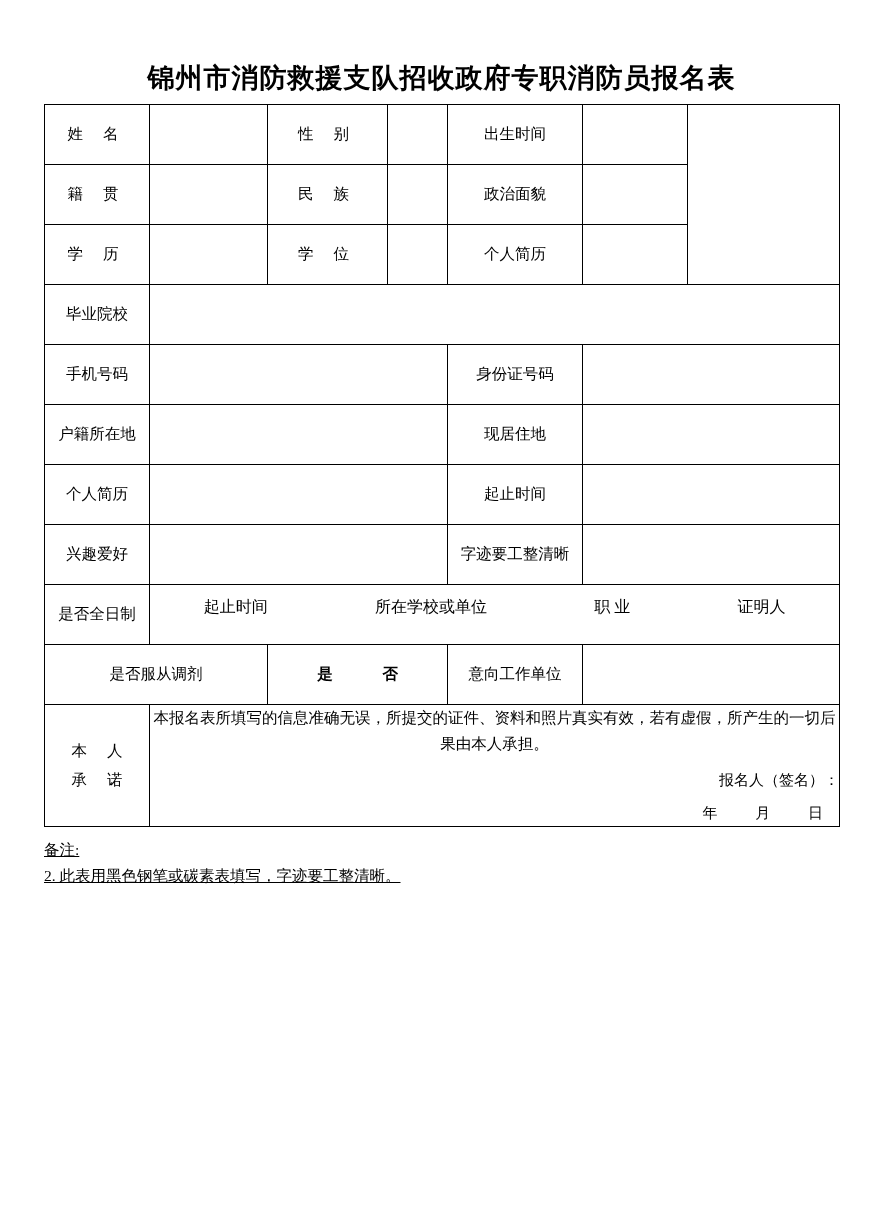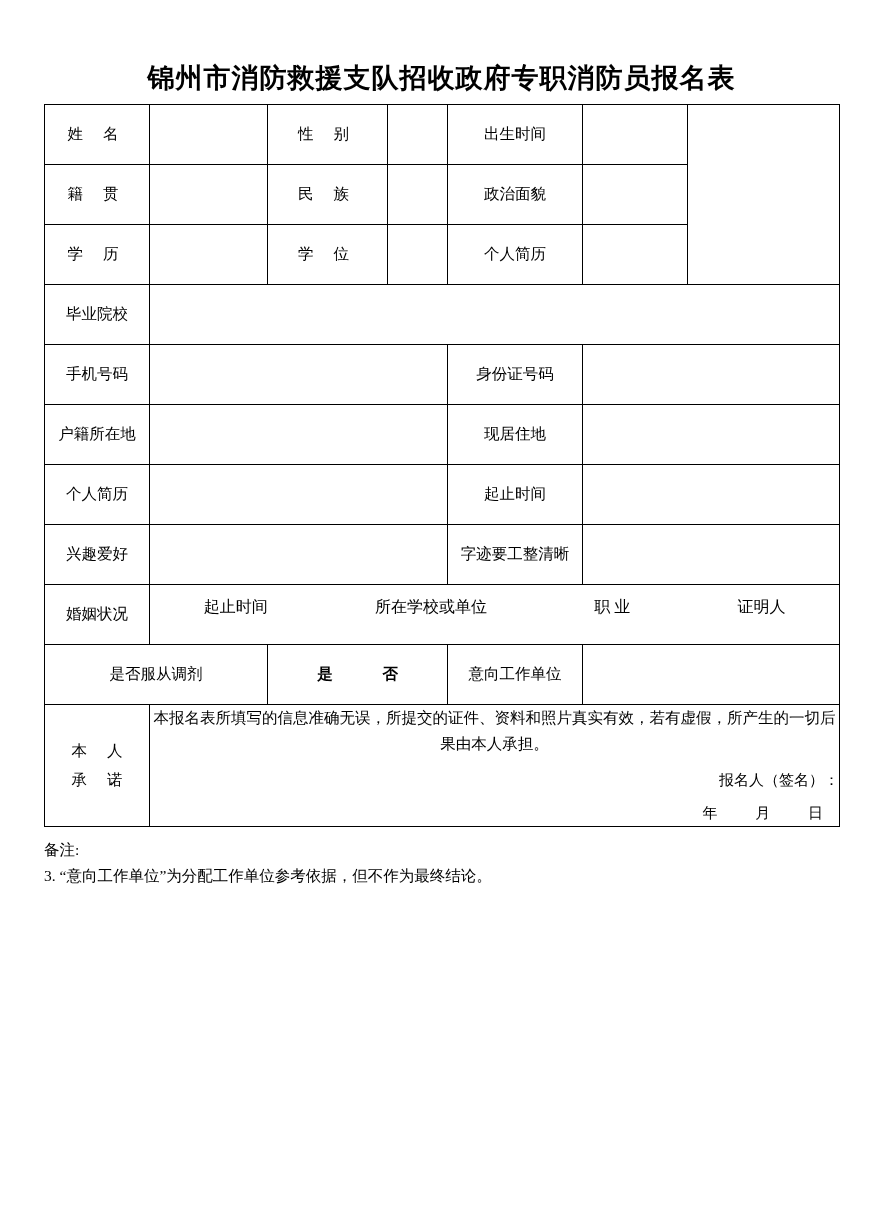--- a/index.html
+++ b/index.html
@@ -197,7 +197,7 @@
         <td colspan="2"></td>
       </tr>
       <tr>
-        <td class="lbl resume-cell">婚姻状况</td>
+        <td class="lbl resume-cell">是否全日制</td>
         <td colspan="6" class="resume-head">
           <div class="resume-head-inner">
             <div class="resume-head-row">

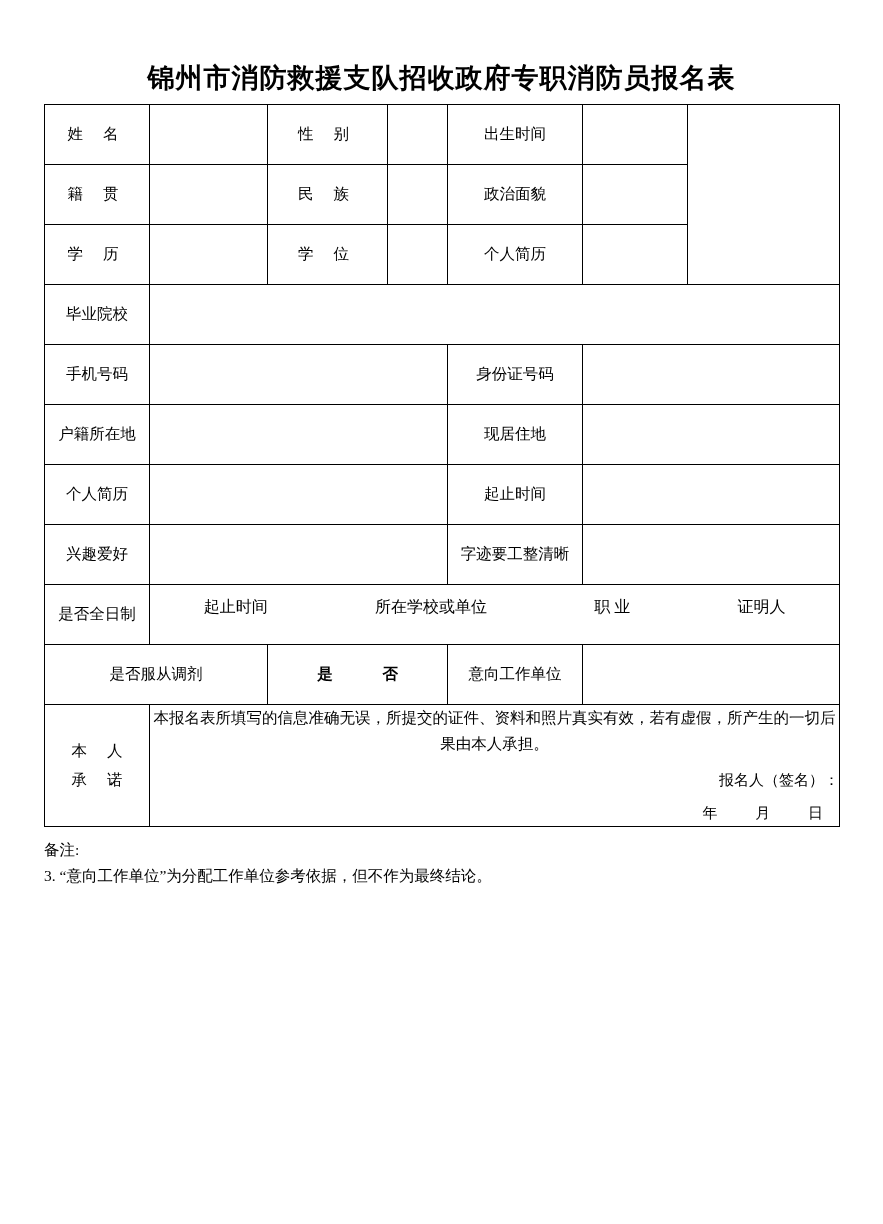--- a/index.html
+++ b/index.html
@@ -110,6 +110,7 @@
     font-size: 15.5px;
     line-height: 1.72;
     font-family: "Liberation Serif", "DejaVu Serif", serif;
+    text-decoration: underline;
   }
   .notes div {
     white-space: nowrap;

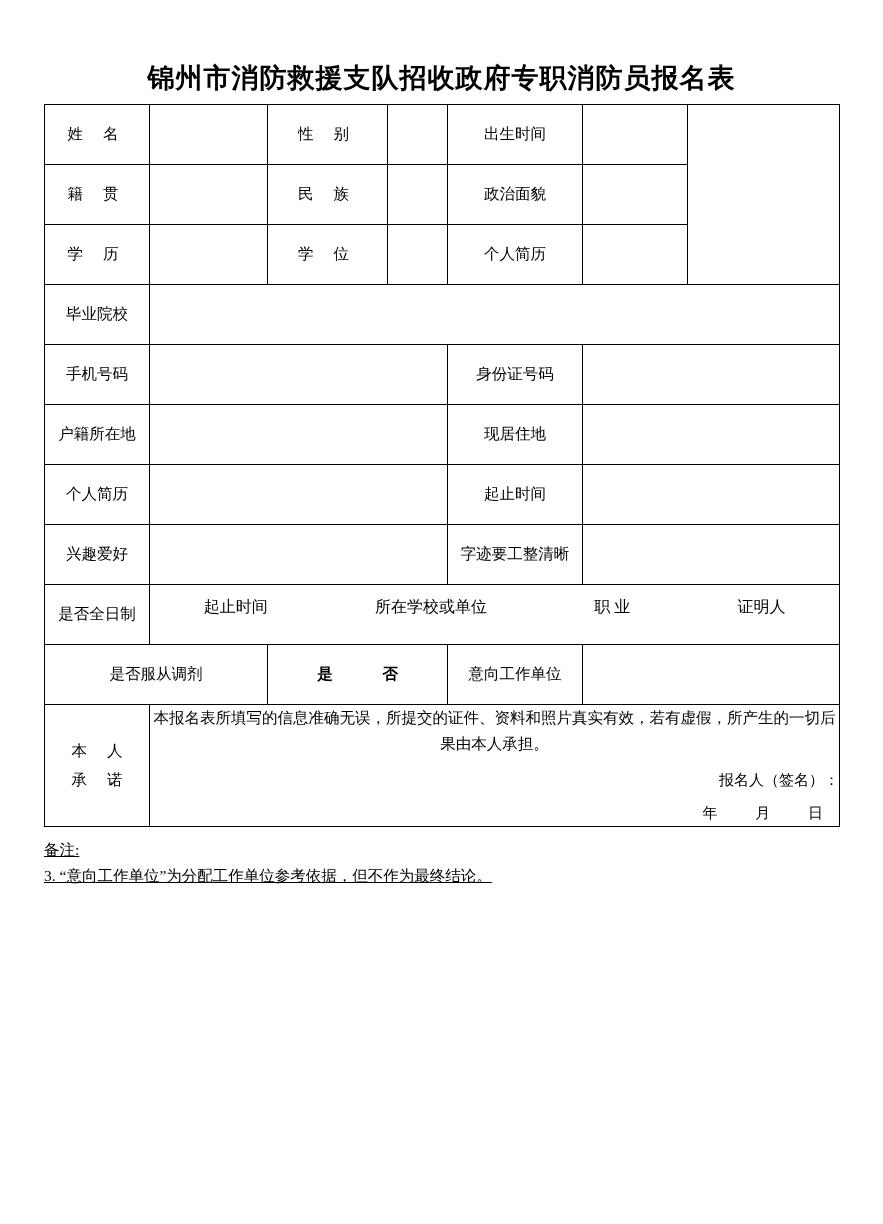--- a/index.html
+++ b/index.html
@@ -240,6 +240,7 @@
 
   <div class="notes">
     <div>备注:</div>
+    <div>2. 此表用黑色钢笔或碳素表填写，字迹要工整清晰。</div>
     <div>3. “意向工作单位”为分配工作单位参考依据，但不作为最终结论。</div>
   </div>
 

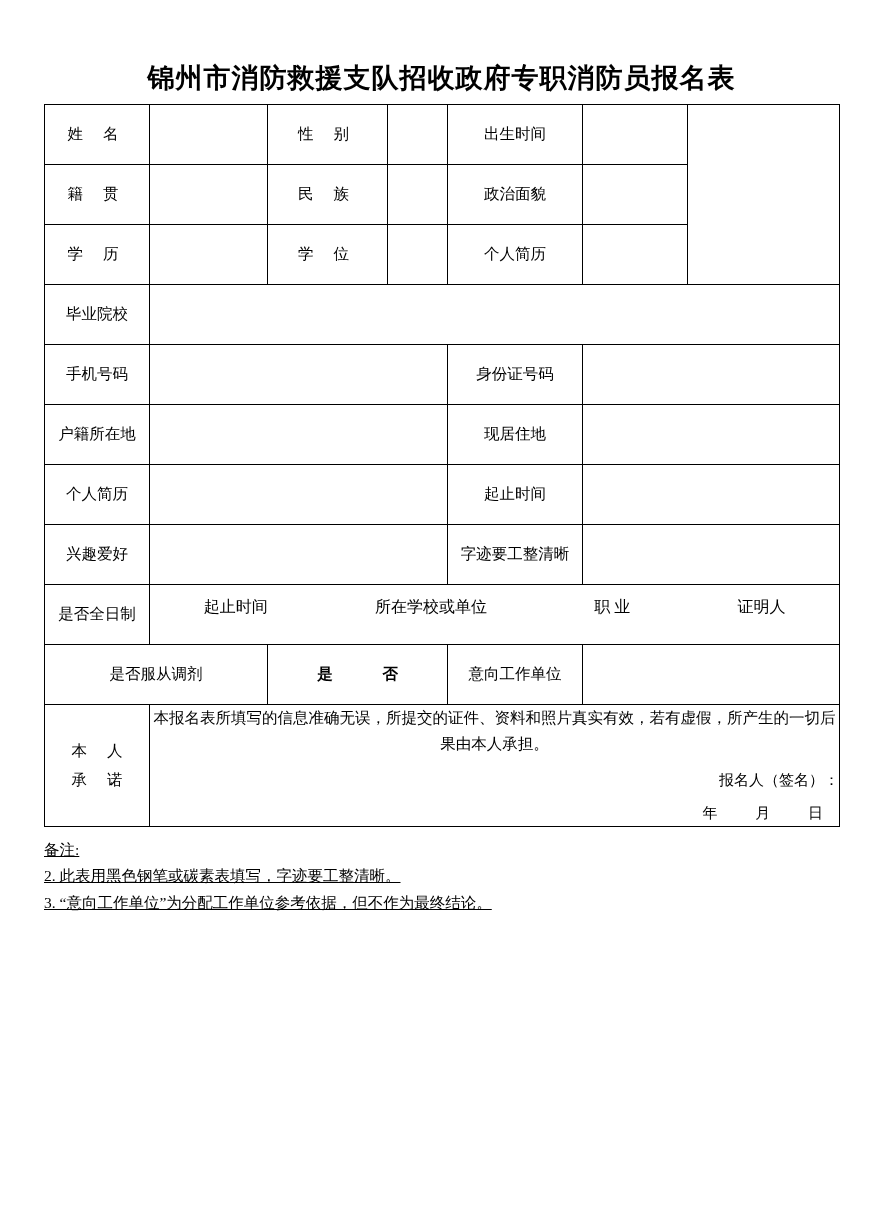--- a/index.html
+++ b/index.html
@@ -241,7 +241,6 @@
   <div class="notes">
     <div>备注:</div>
     <div>2. 此表用黑色钢笔或碳素表填写，字迹要工整清晰。</div>
-    <div>3. “意向工作单位”为分配工作单位参考依据，但不作为最终结论。</div>
   </div>
 
 </div>

